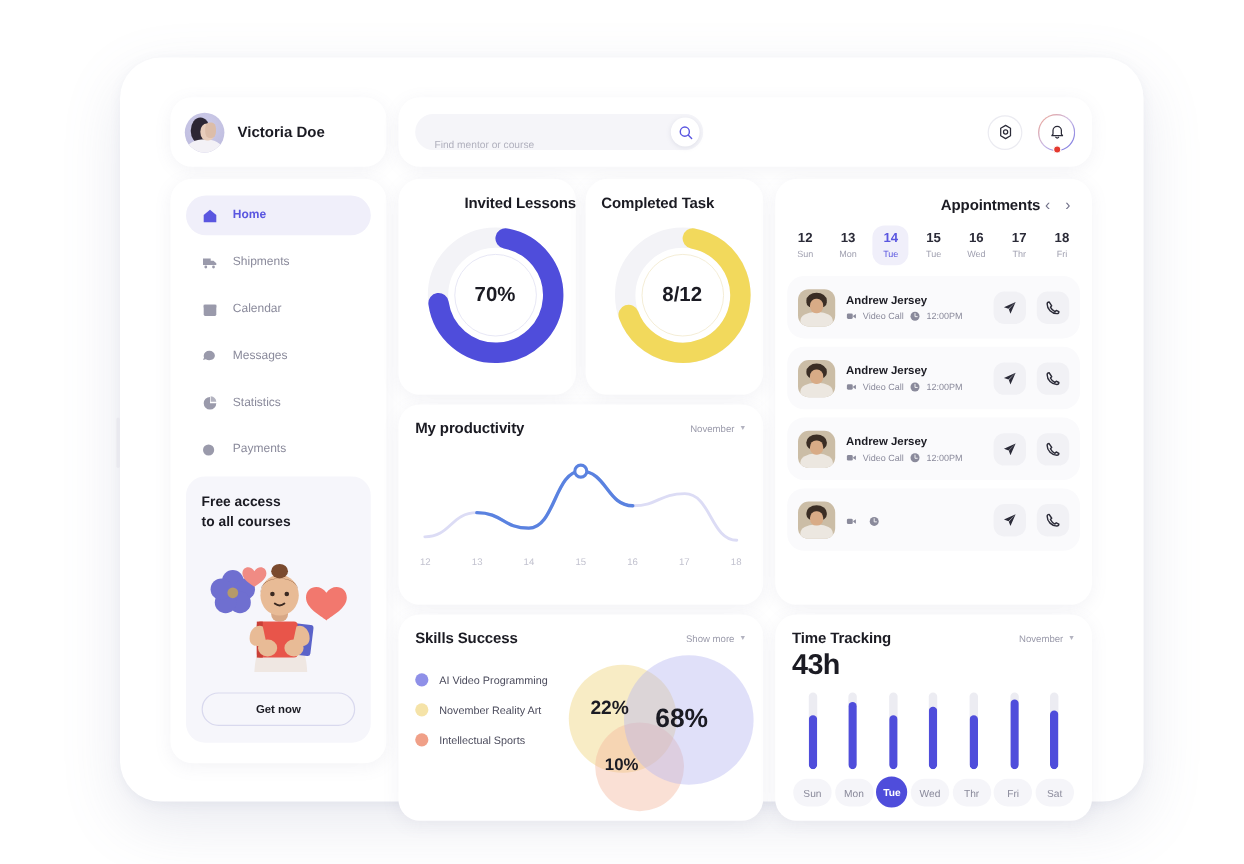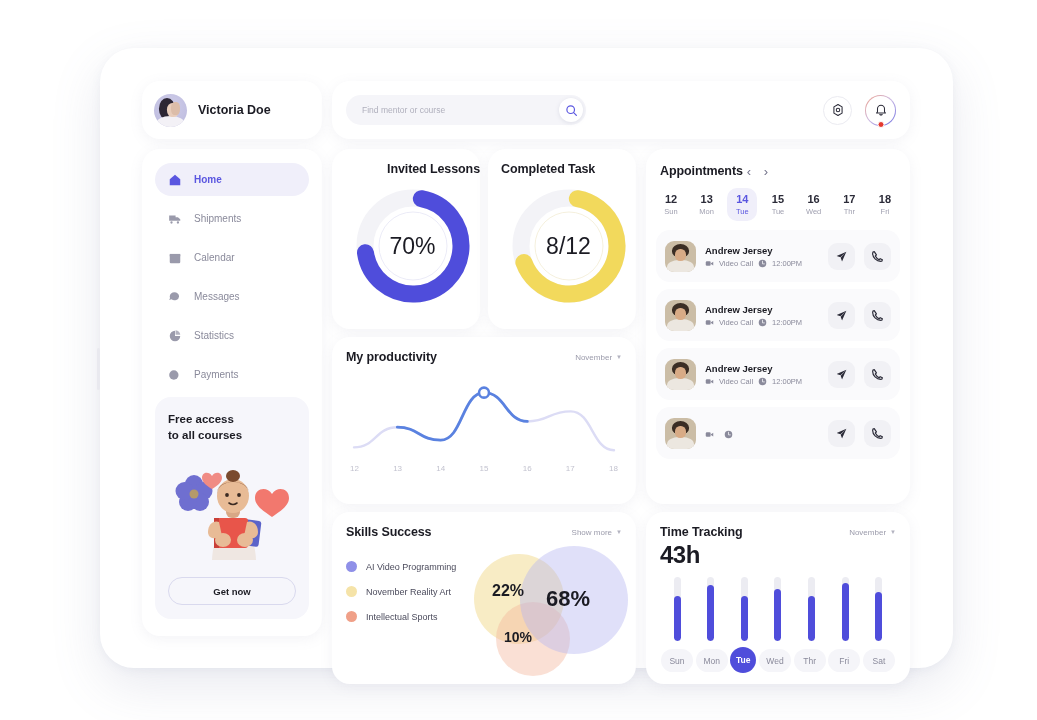--- a/index.html
+++ b/index.html
@@ -84,7 +84,7 @@
   #search-wrap {
     position: relative; width: 240px; height: 30px;
     background: #f5f5f9; border-radius: 15px;
-    display: flex; align-items: center; padding-left: 16px;
+    display: flex; align-items: flex-end; padding-left: 16px;
   }
   #search-input {
     border: none; background: transparent; outline: none;

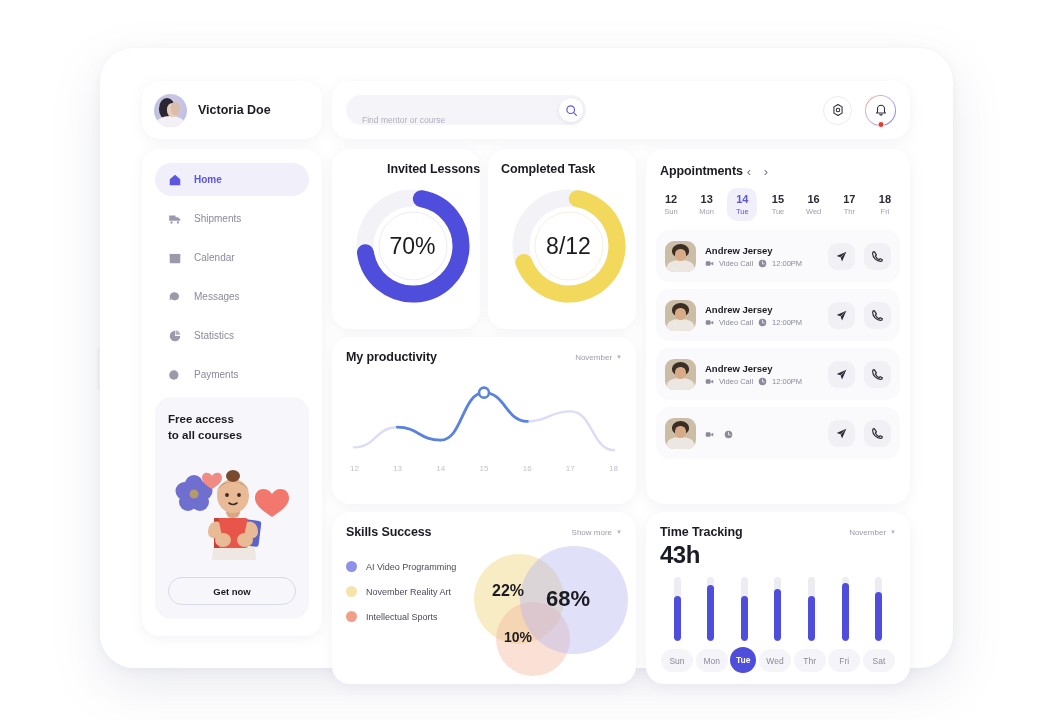--- a/index.html
+++ b/index.html
@@ -175,7 +175,7 @@
 
   
   #appt-card { left: 524px; top: 85px; width: 264px; height: 355px; padding: 13px 0 0 0; overflow: hidden; }
-  .appt-head { display: flex; align-items: center; justify-content: flex-start; padding: 0 14px; }
+  .appt-head { display: flex; align-items: center; justify-content: flex-end; padding: 0 14px; }
   .arrow-btn { font-size: 13px; color: #72728a; cursor: pointer; padding: 0 4px; }
   .date-strip { display: flex; justify-content: space-between; padding: 8px 10px 0 10px; }
   .date-cell {

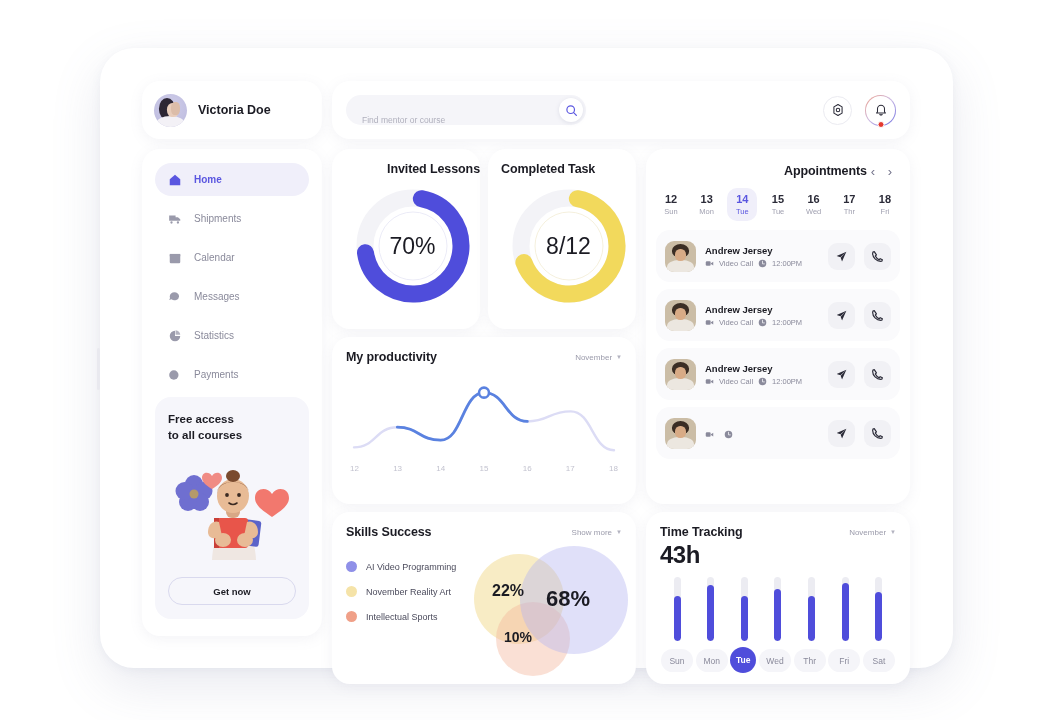--- a/index.html
+++ b/index.html
@@ -154,7 +154,7 @@
   .donut-center {
     position: absolute; left: 0; top: 0; width: 100%; height: 100%;
     display: flex; align-items: center; justify-content: center;
-    font-size: 23px; font-weight: normal; color: #1b1b23;
+    font-size: 17px; font-weight: bold; color: #1b1b23;
   }
 
   

